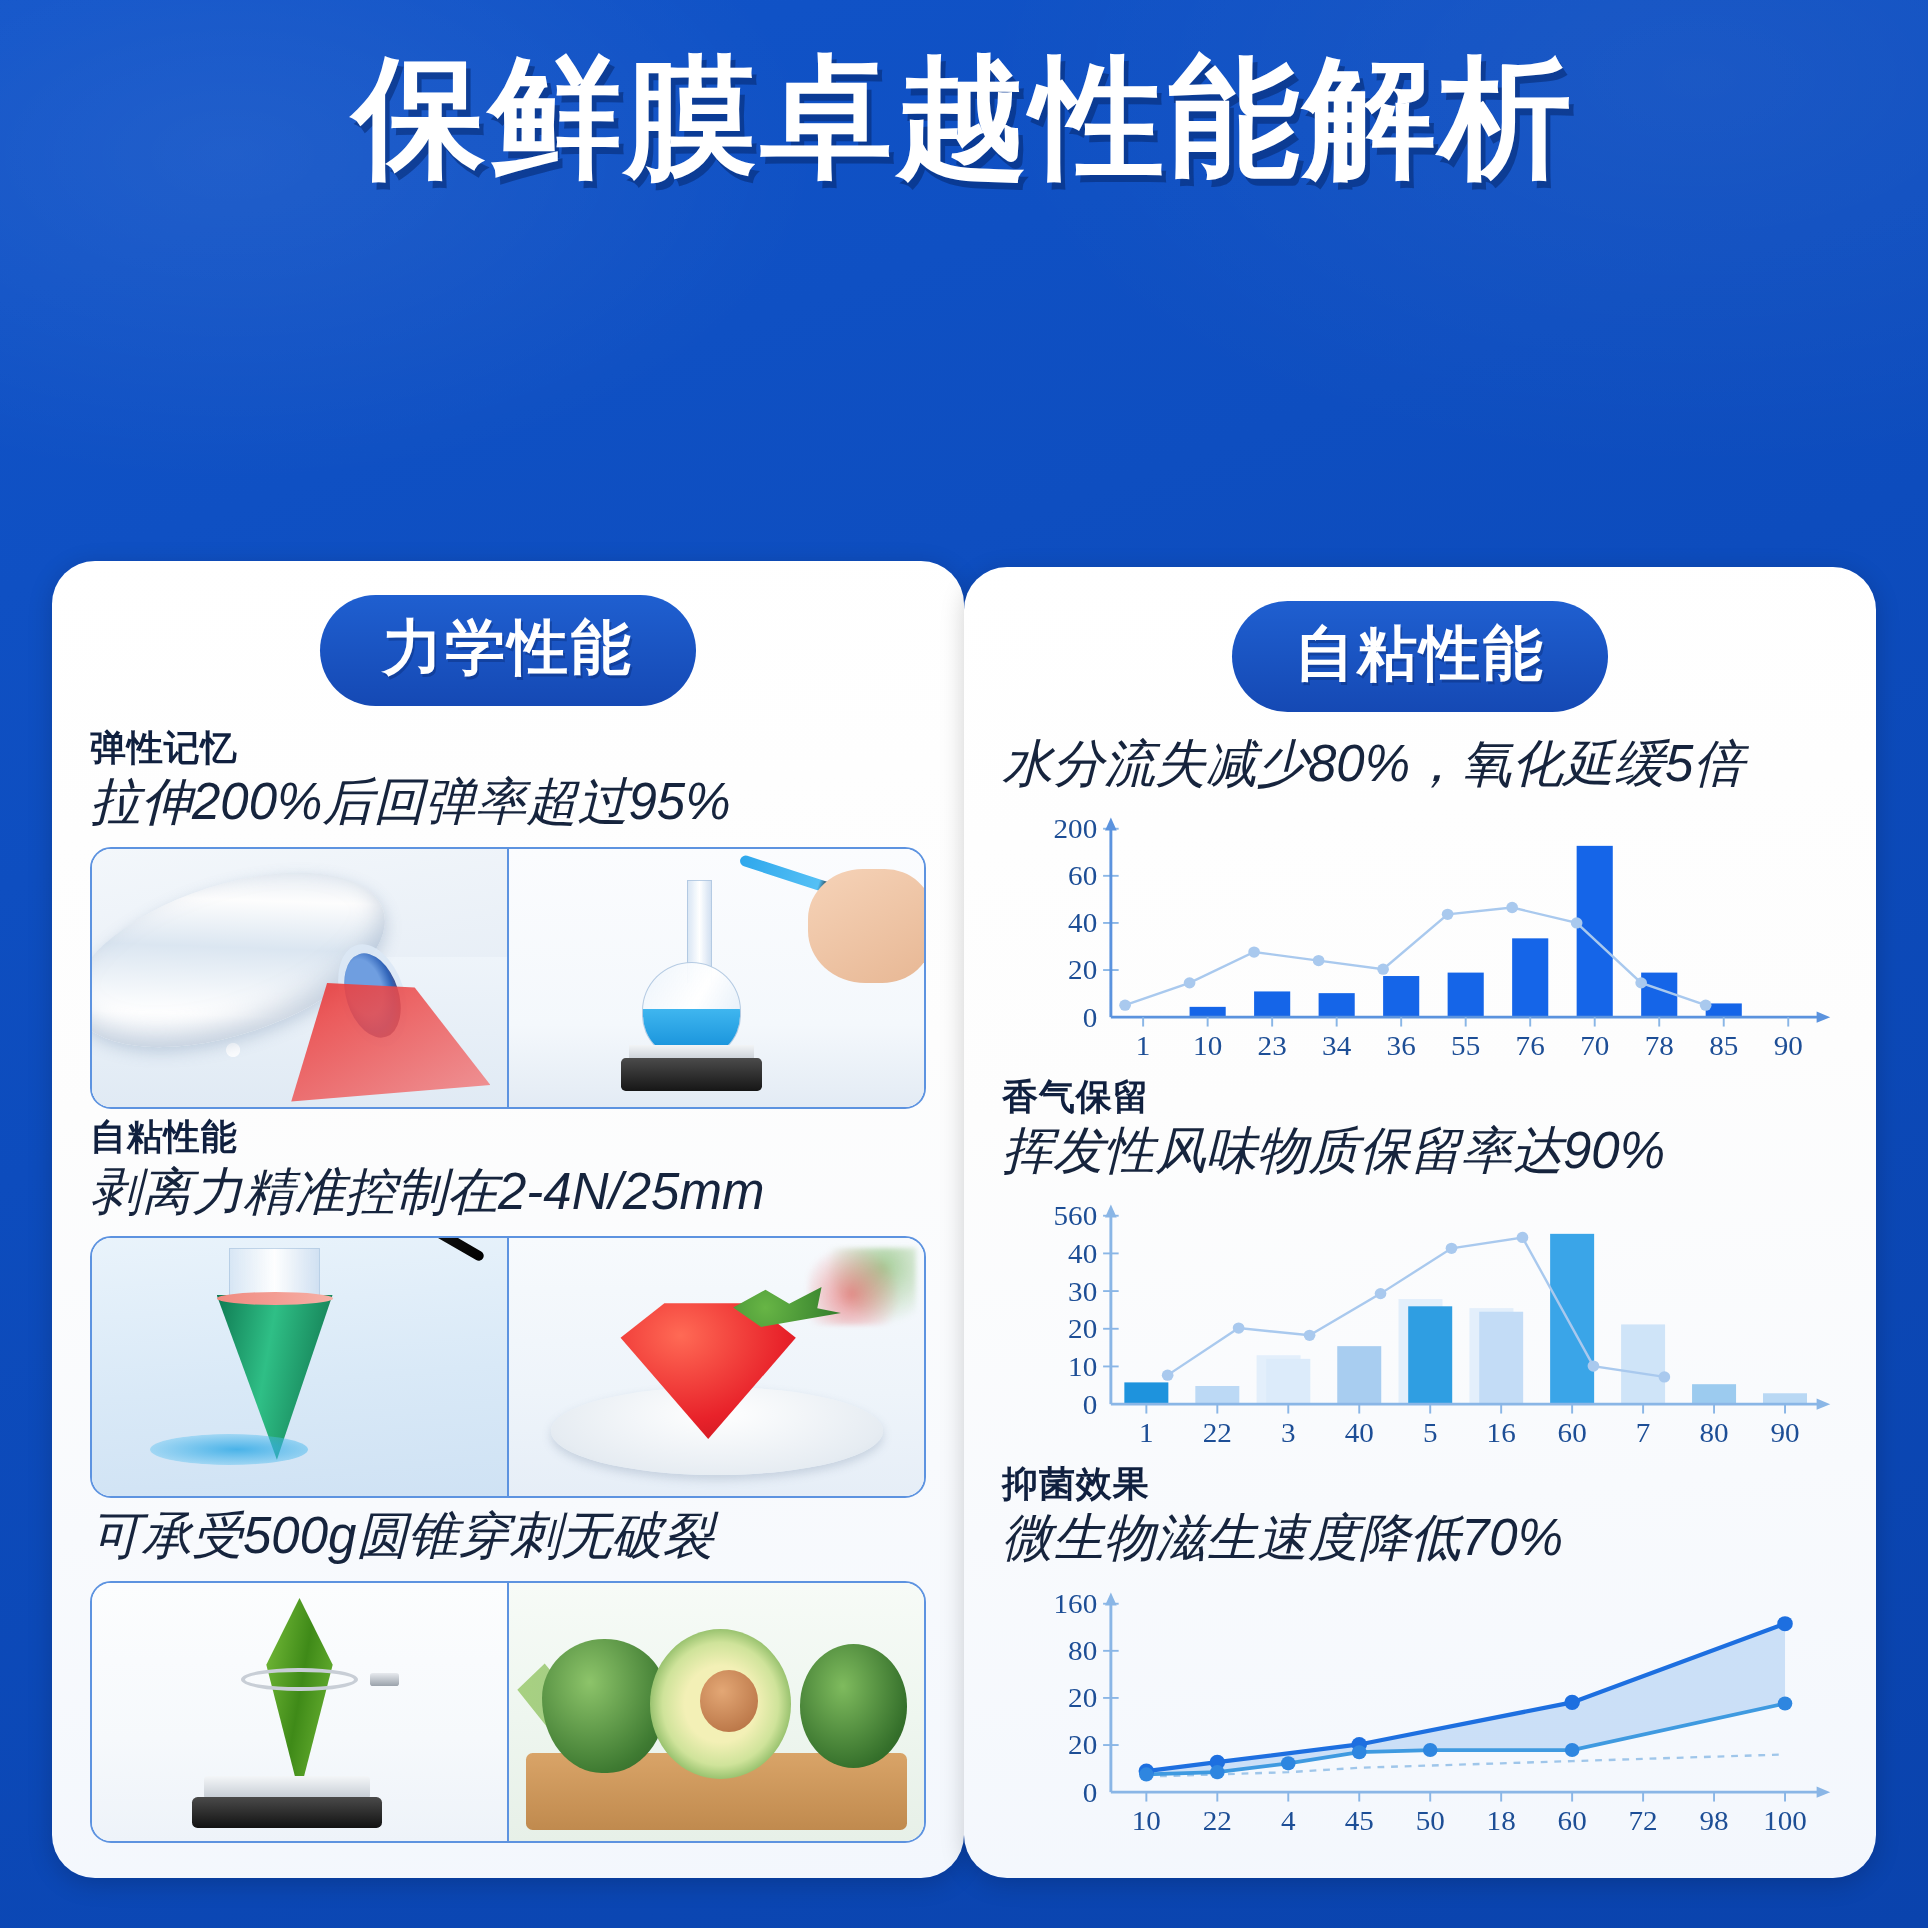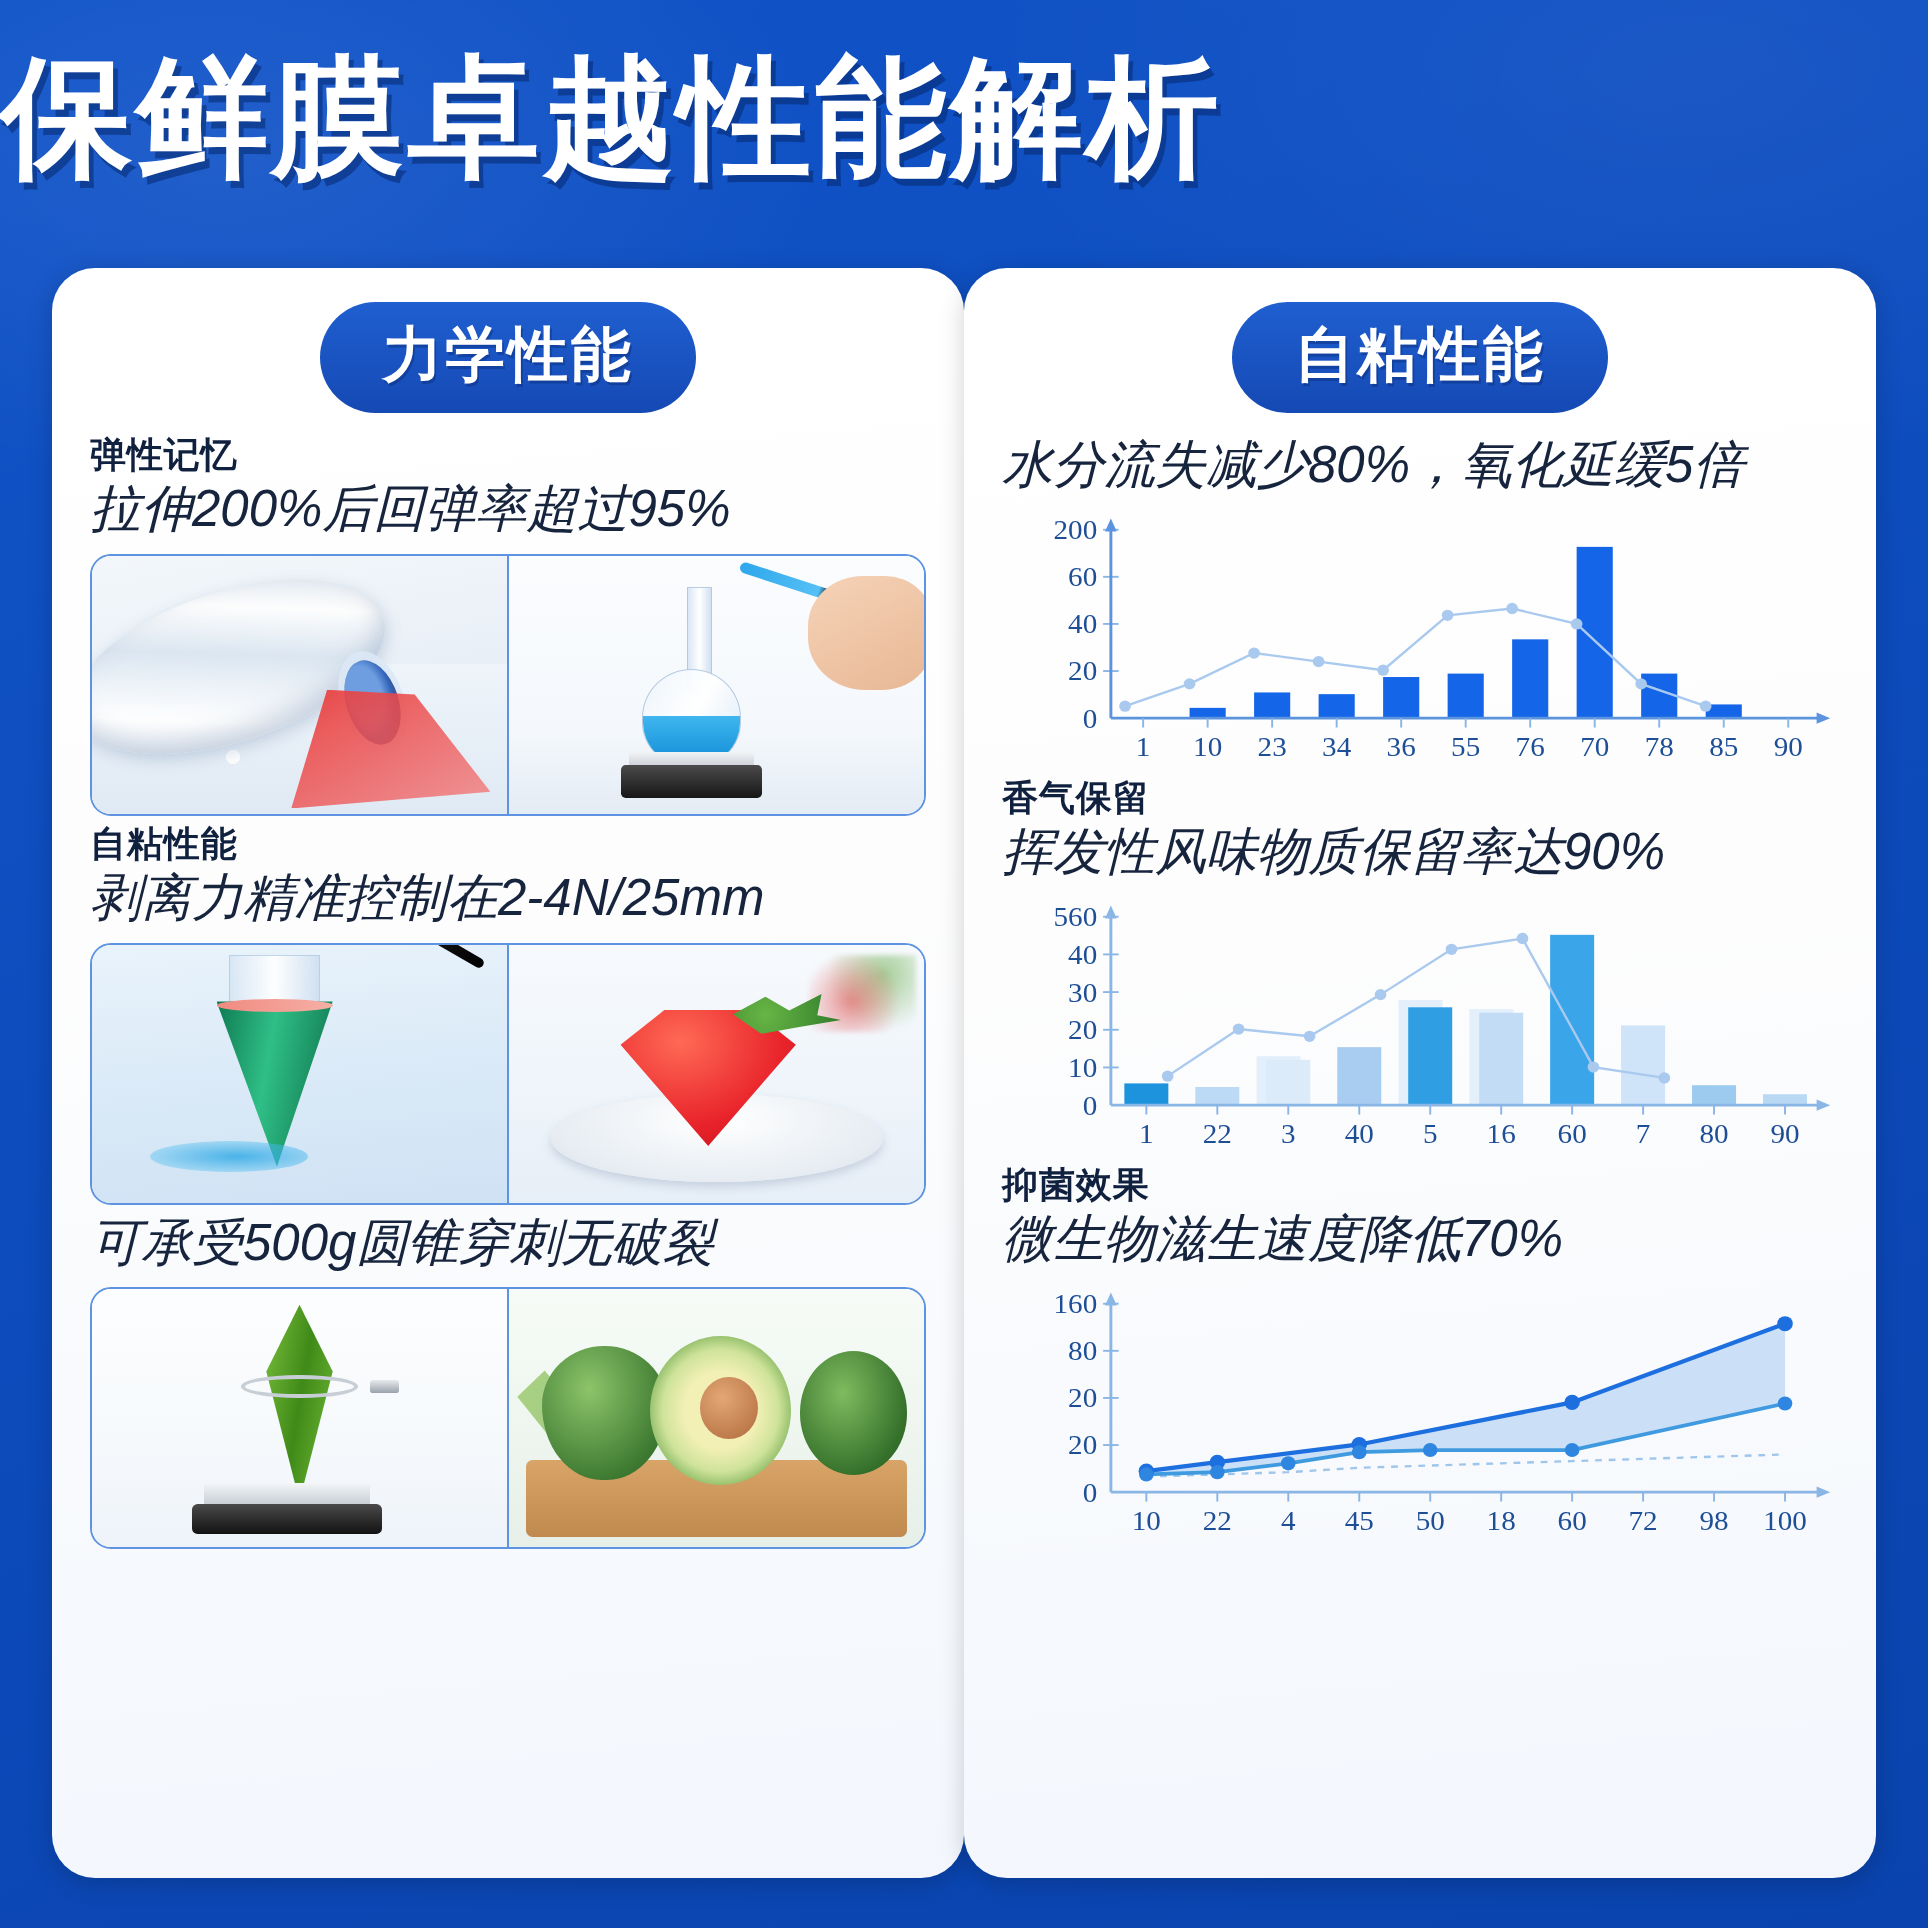--- a/index.html
+++ b/index.html
@@ -19,6 +19,7 @@
   }
   .page-title {
     position:absolute; top:45px; left:0; right:0;
+    text-align:center;
     font-size:132px;
     font-weight:bold;
     color:#ffffff;

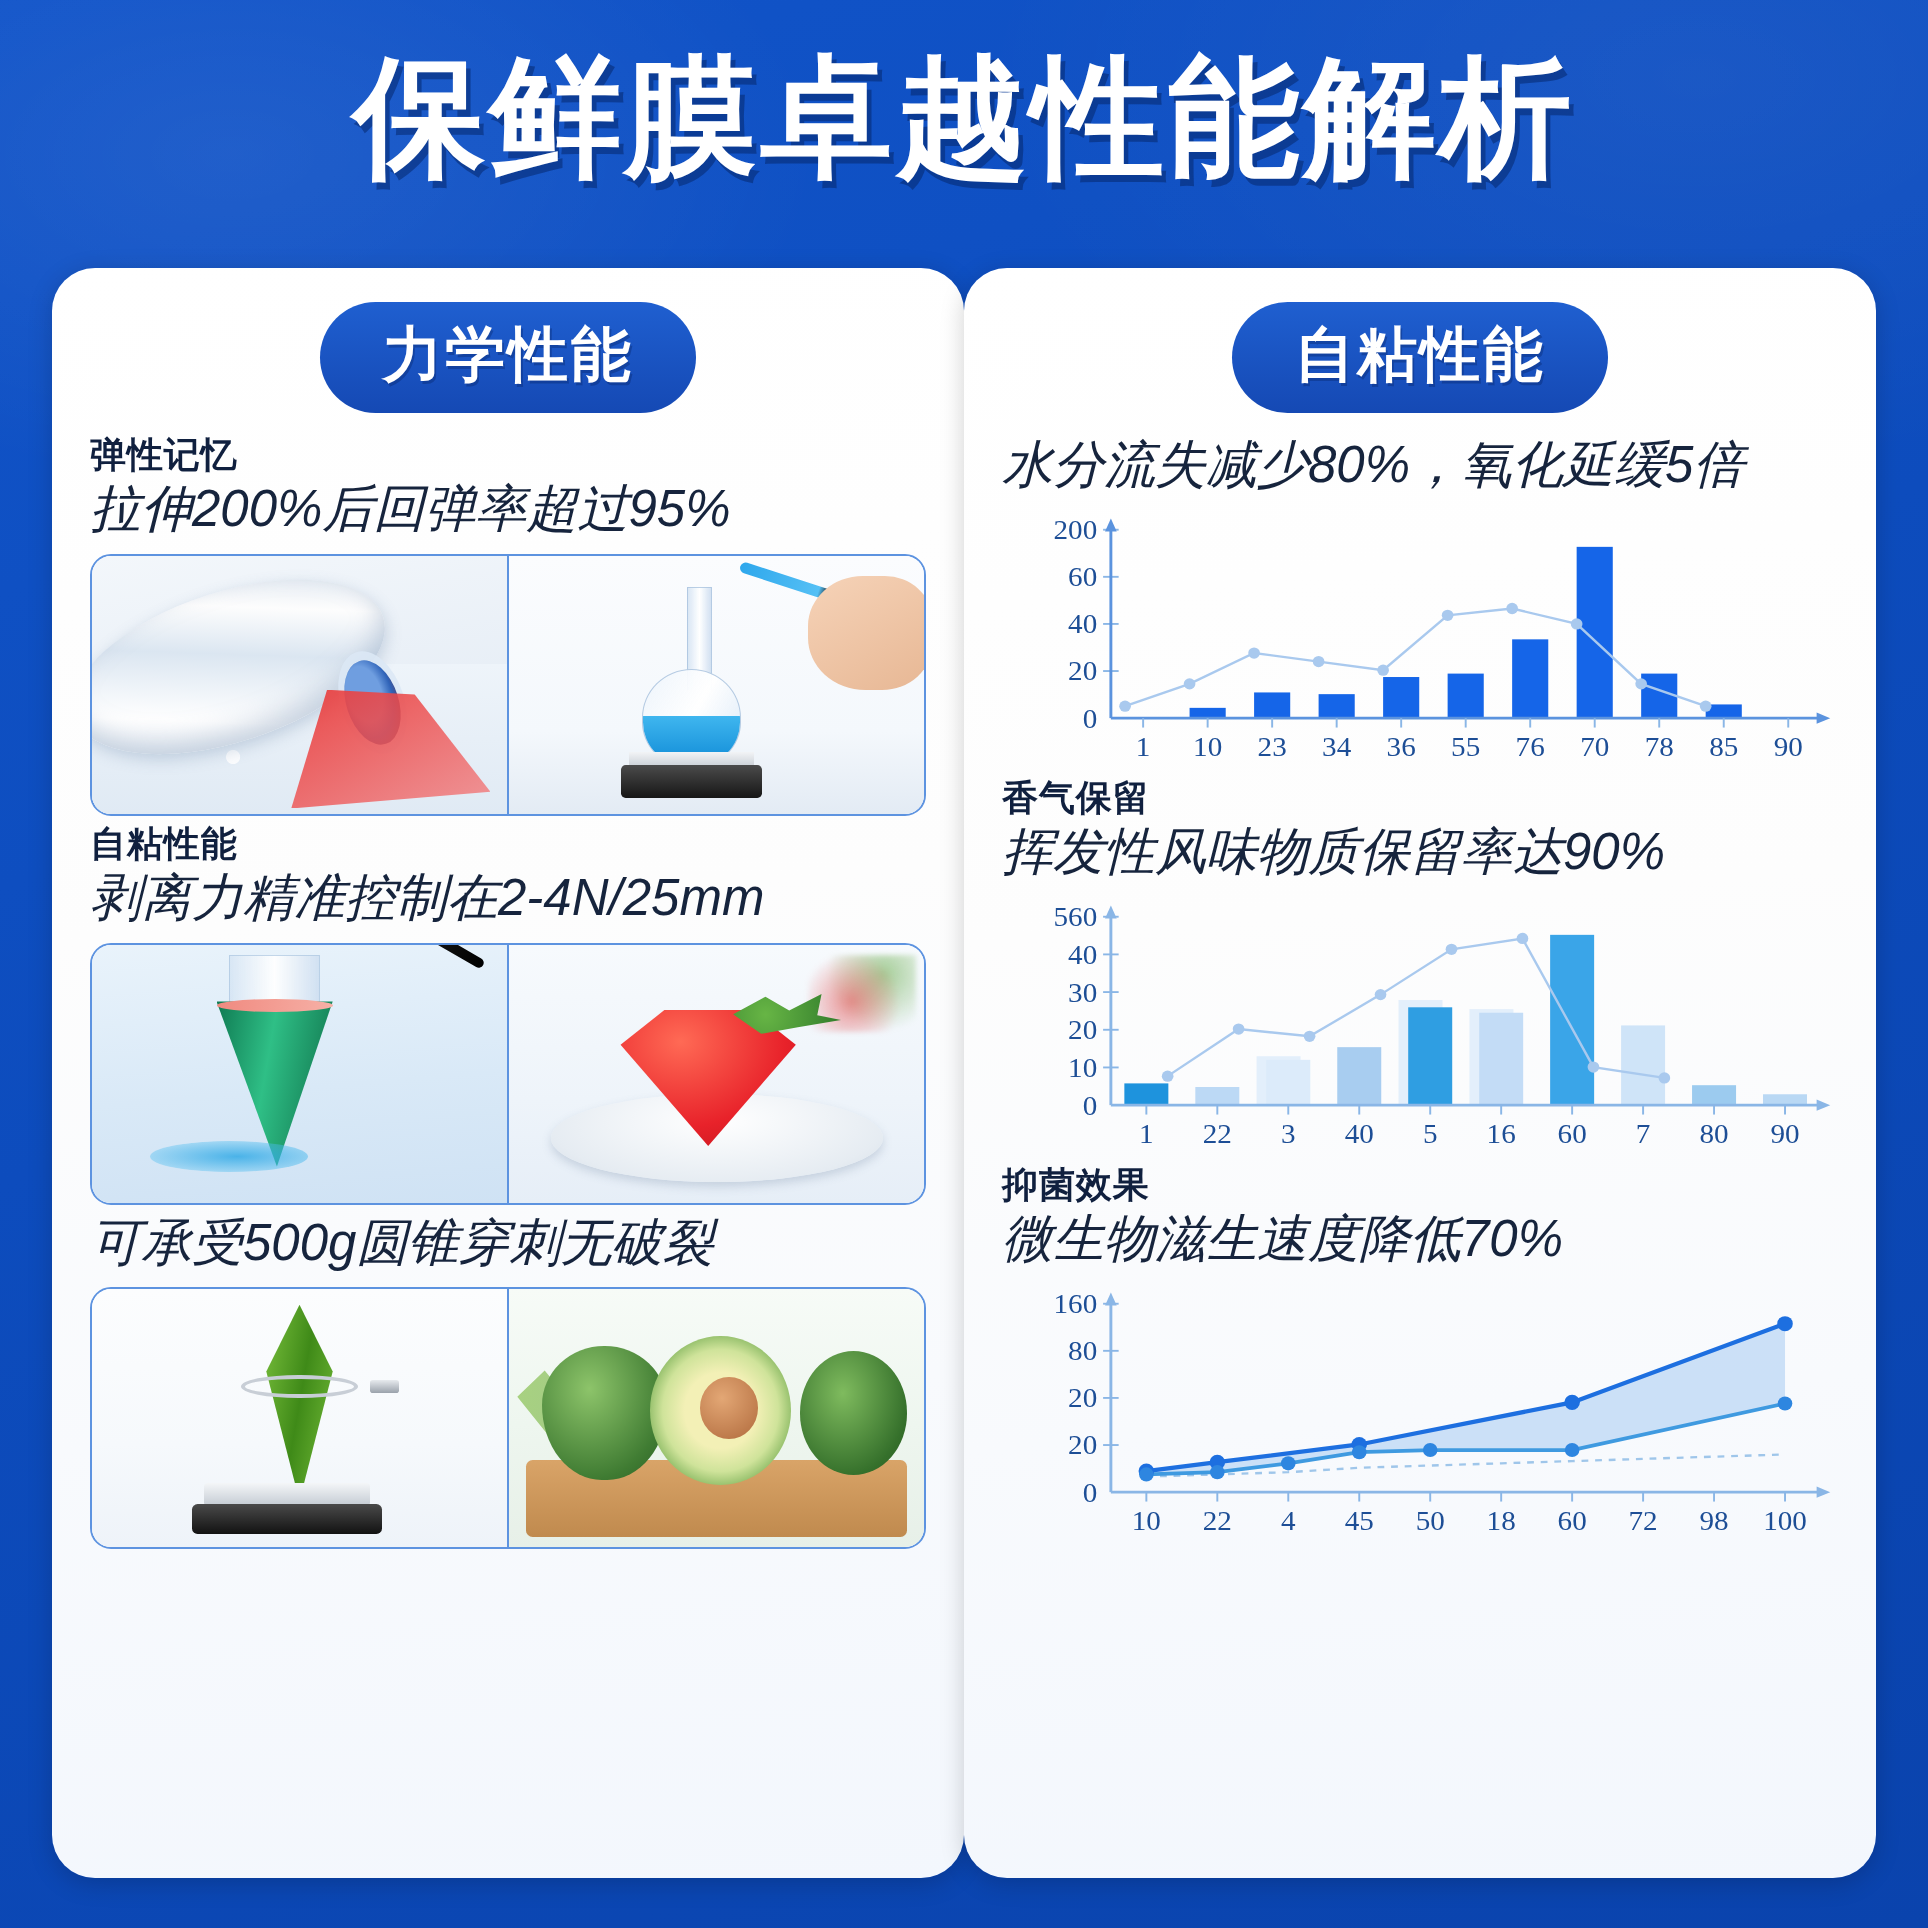--- a/index.html
+++ b/index.html
@@ -32,6 +32,7 @@
     position:absolute;
     top:268px; left:52px; right:52px; bottom:50px;
     display:flex;
+    align-items:flex-end;
   }
   .panel {
     flex:1;

